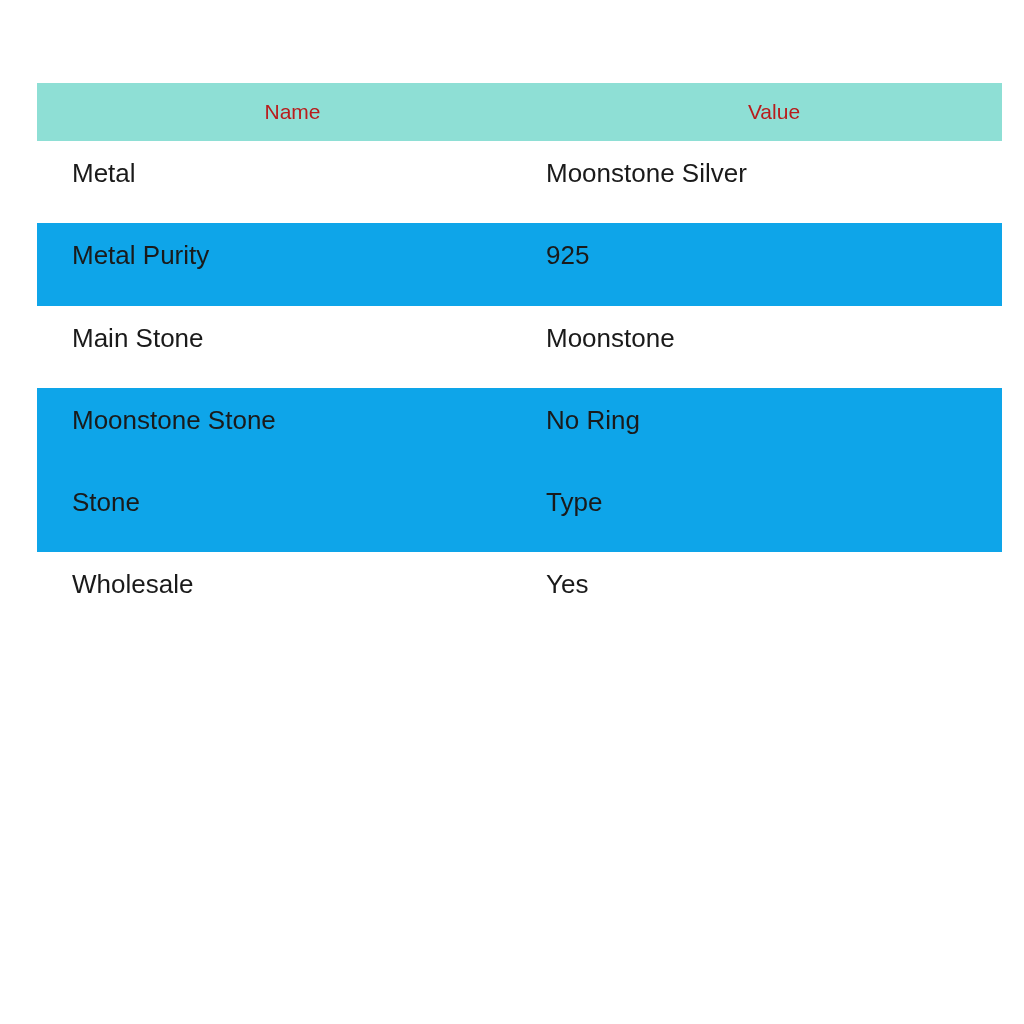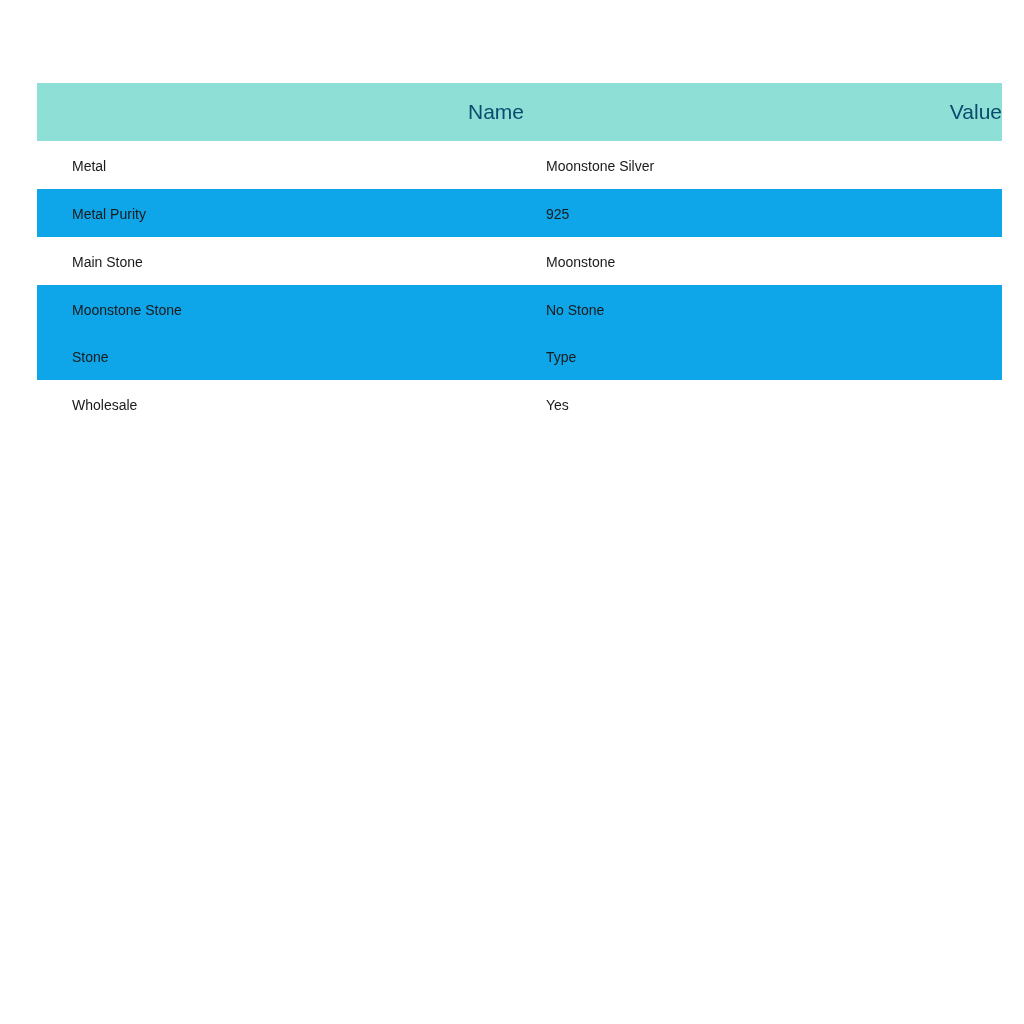--- a/index.html
+++ b/index.html
@@ -32,10 +32,10 @@
 
   .spec-table th {
     background: #8edfd5;
-    color: #0c4a6e;
+    color: #b91c1c;
     font-size: 21px;
     font-weight: 400;
-    text-align: right;
+    text-align: center;
     padding: 16px 0 17px 24px;
     border: none;
     line-height: 1.2;

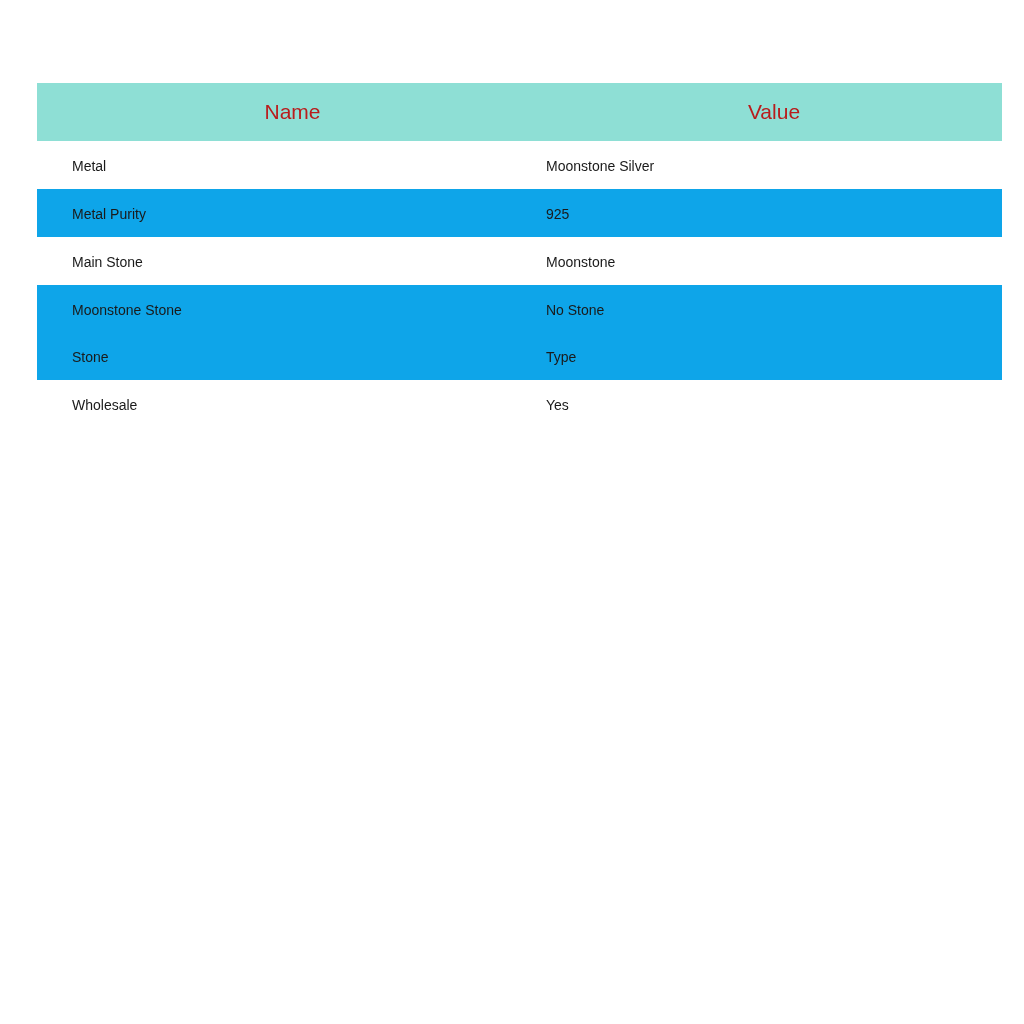--- a/index.html
+++ b/index.html
@@ -46,10 +46,10 @@
   }
 
   .spec-table td {
-    font-size: 14px;
+    font-size: 26px;
     color: #1a1a1a;
     font-weight: 400;
-    padding: 17px 0 14px 35px;
+    padding: 17px 0 34px 35px;
     border: none;
     line-height: 1.2;
     vertical-align: middle;

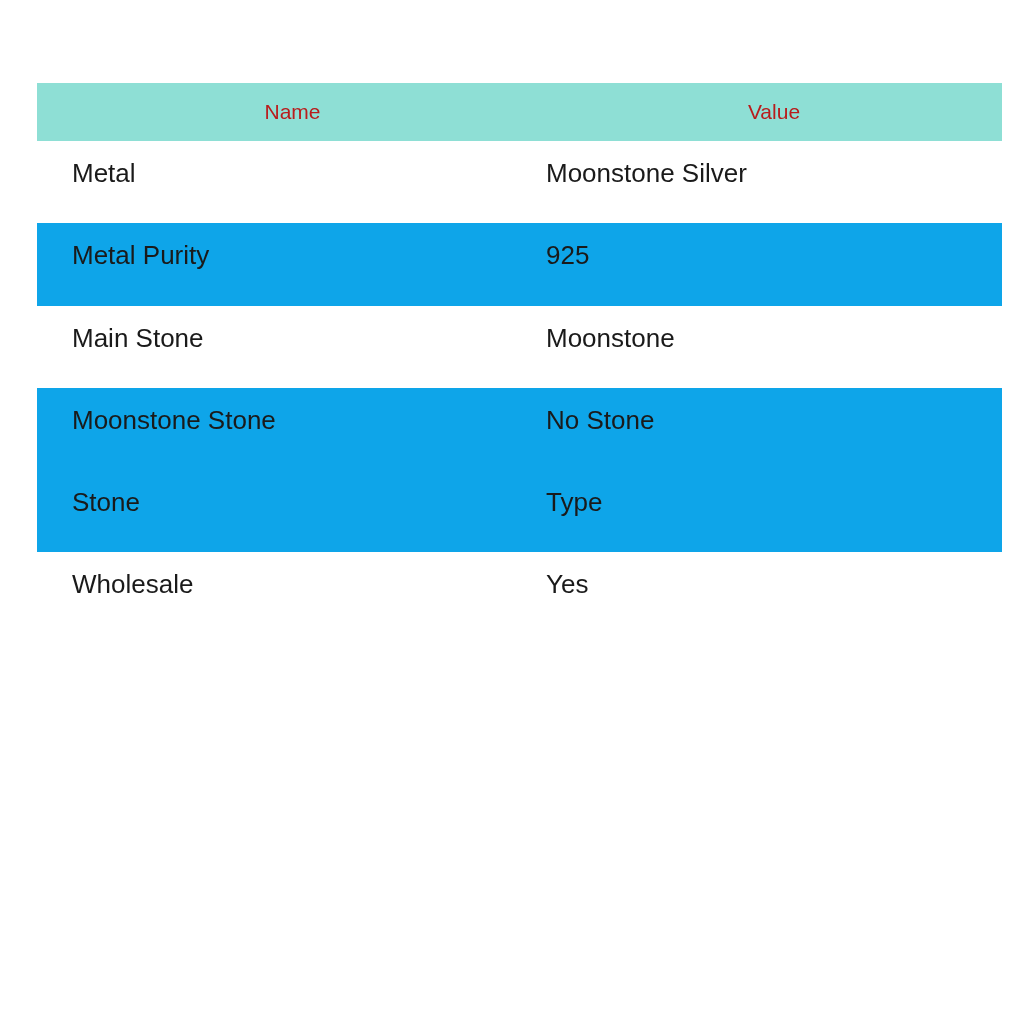--- a/index.html
+++ b/index.html
@@ -98,7 +98,7 @@
       </tr>
       <tr class="odd-row">
         <td class="name-cell">Moonstone Stone</td>
-        <td class="value-cell">No Stone</td>
+        <td class="value-cell">No Ring</td>
       </tr>
       <tr class="odd-row">
         <td class="name-cell">Stone</td>

